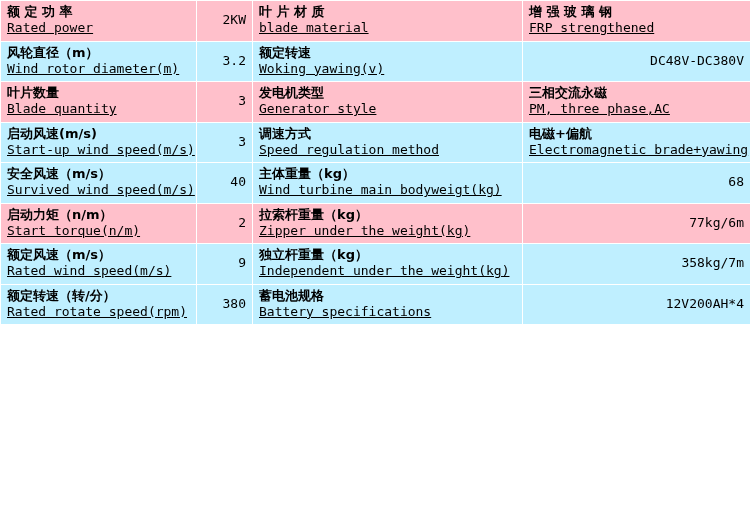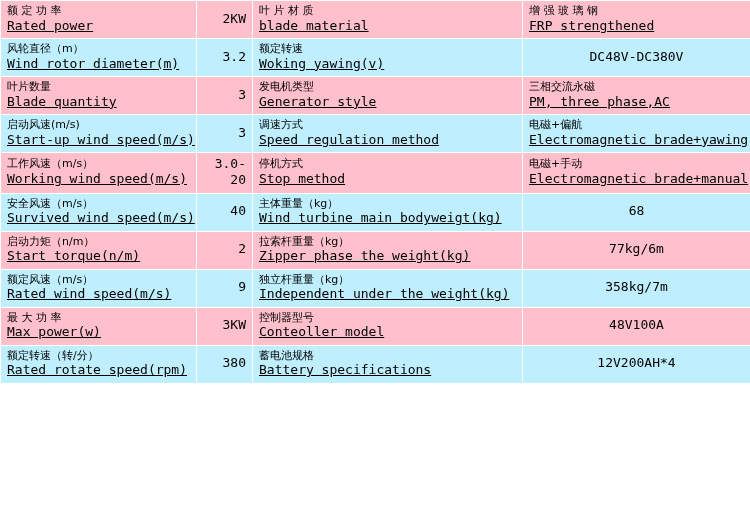--- a/index.html
+++ b/index.html
@@ -38,8 +38,8 @@
 
   .cn {
     font-family: "DejaVu Sans", sans-serif;
-    font-size: 11px;
-    font-weight: normal;
+    font-size: 13px;
+    font-weight: bold;
     display: block;
     white-space: nowrap;
   }

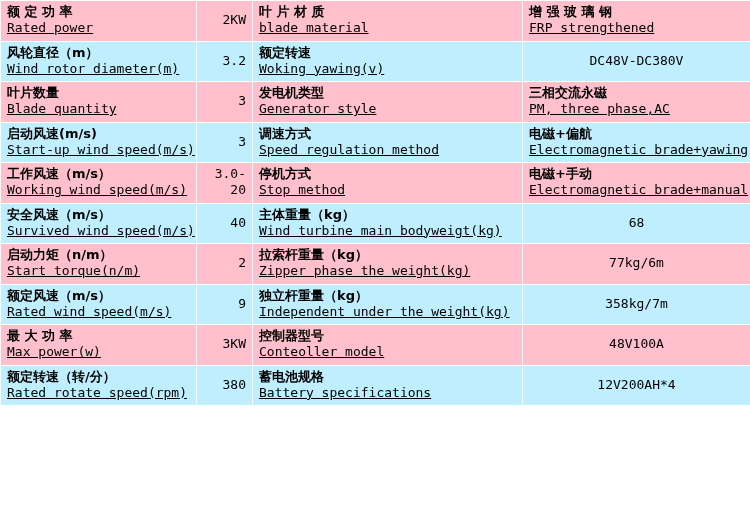--- a/index.html
+++ b/index.html
@@ -59,7 +59,7 @@
   td.valcenter {
     font-family: "DejaVu Sans Mono", monospace;
     font-size: 12.5px;
-    text-align: center;
+    text-align: right;
     padding-left: 8px;
   }
 </style>

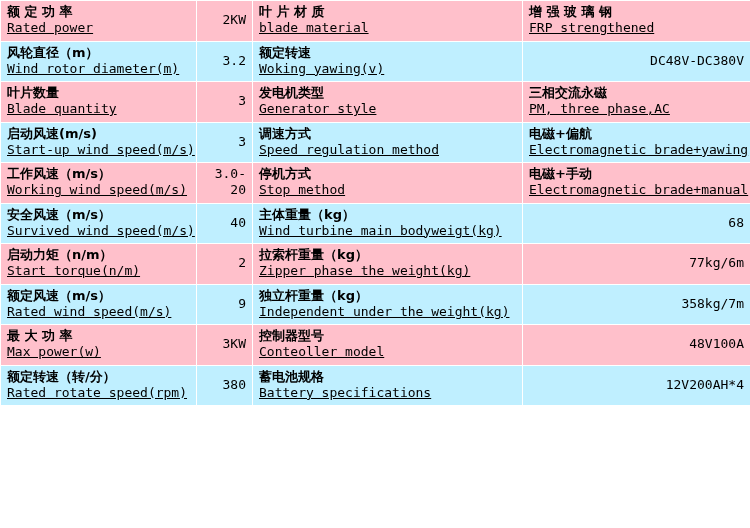--- a/index.html
+++ b/index.html
@@ -136,21 +136,6 @@
       </td>
     </tr>
 
-    <tr class="pink">
-      <td>
-        <span class="cn">工作风速（m/s）</span>
-        <span class="en">Working wind speed(m/s)</span>
-      </td>
-      <td class="val">3.0-20</td>
-      <td>
-        <span class="cn">停机方式</span>
-        <span class="en">Stop method</span>
-      </td>
-      <td>
-        <span class="cn">电磁+手动</span>
-        <span class="en">Electromagnetic brade+manual</span>
-      </td>
-    </tr>
 
     <tr class="blue">
       <td>

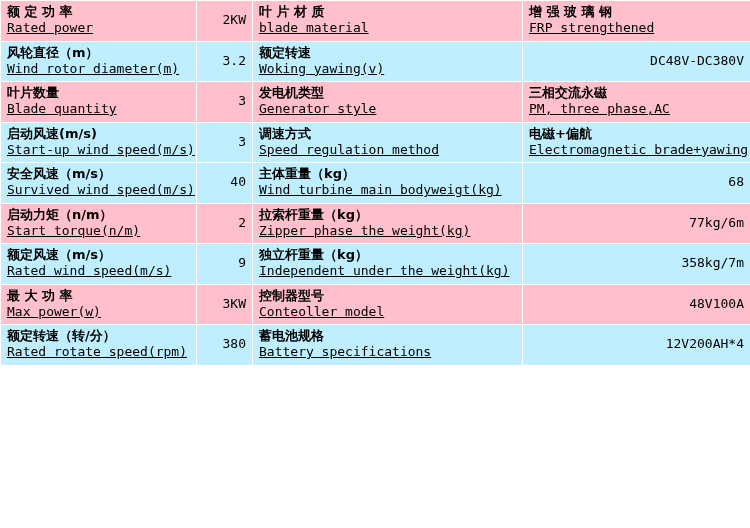--- a/index.html
+++ b/index.html
@@ -158,7 +158,7 @@
       <td class="val">2</td>
       <td>
         <span class="cn">拉索杆重量（kg）</span>
-        <span class="en">Zipper phase the weight(kg)</span>
+        <span class="en">Zipper under the weight(kg)</span>
       </td>
       <td class="valcenter">77kg/6m</td>
     </tr>

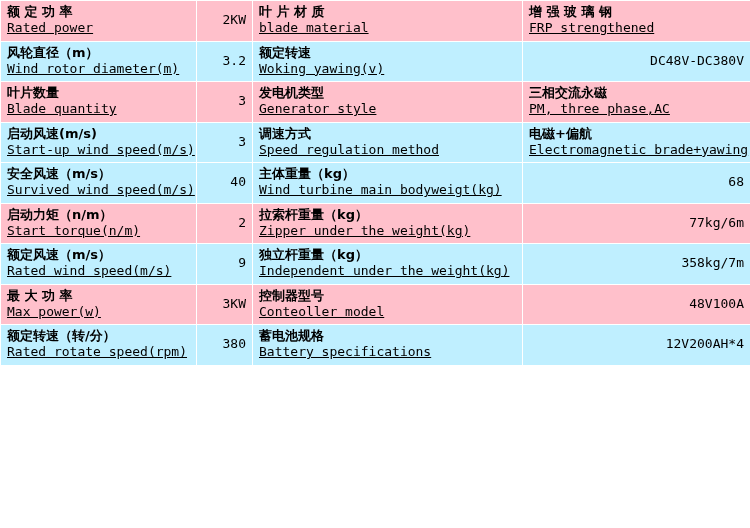--- a/index.html
+++ b/index.html
@@ -176,18 +176,6 @@
       <td class="valcenter">358kg/7m</td>
     </tr>
 
-    <tr class="pink">
-      <td>
-        <span class="cn">最 大 功 率</span>
-        <span class="en">Max power(w)</span>
-      </td>
-      <td class="val">3KW</td>
-      <td>
-        <span class="cn">控制器型号</span>
-        <span class="en">Conteoller model</span>
-      </td>
-      <td class="valcenter">48V100A</td>
-    </tr>
 
     <tr class="blue">
       <td>

